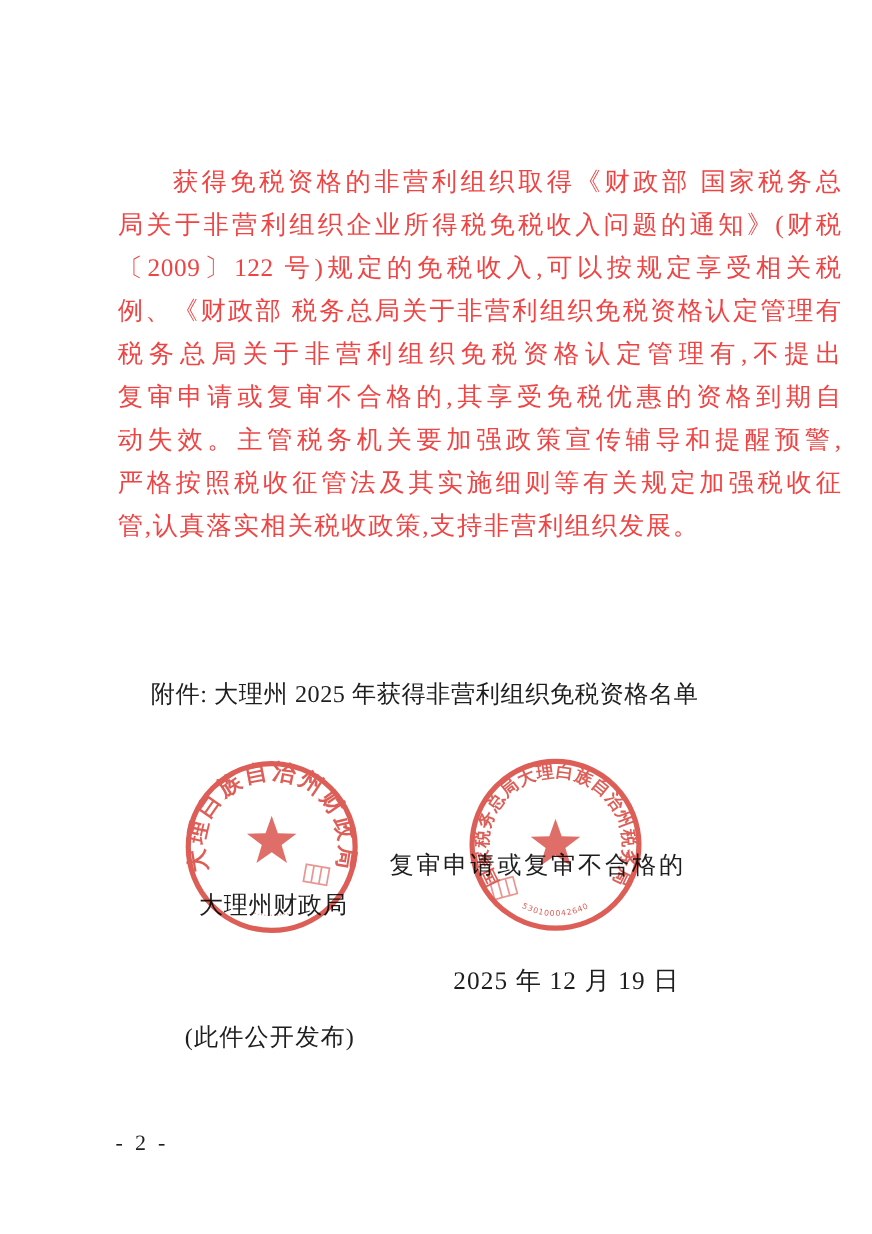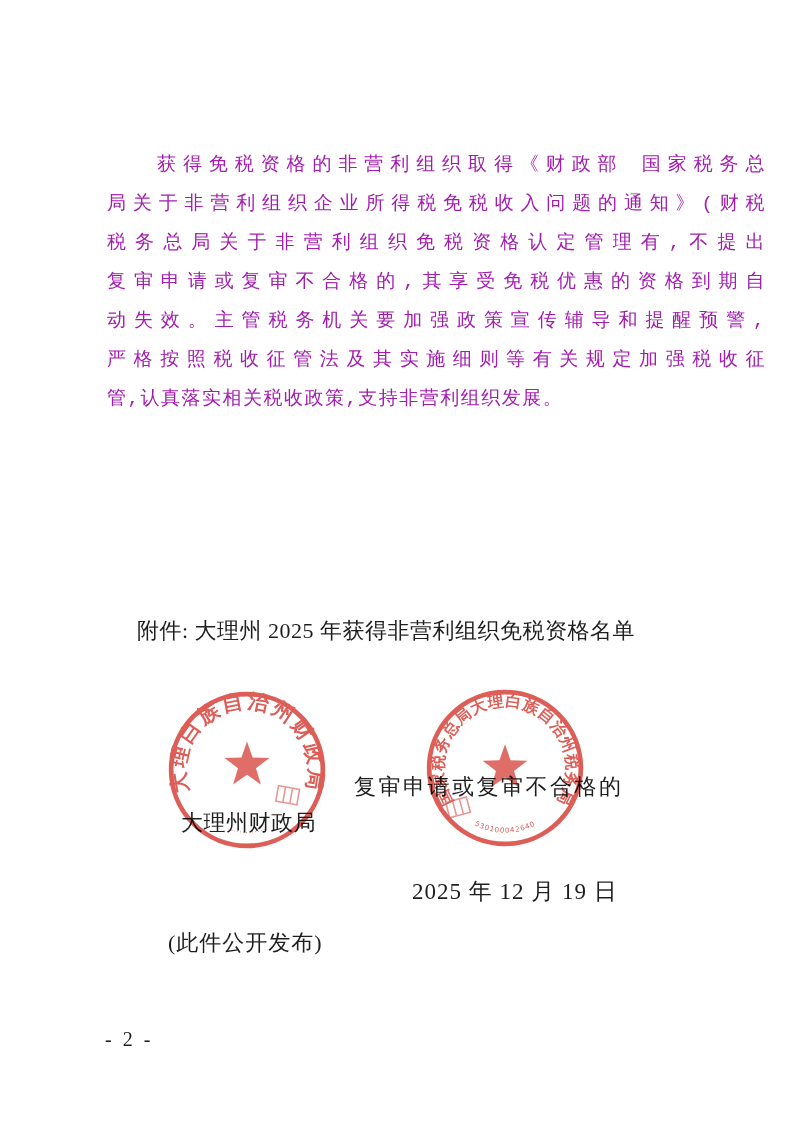--- a/index.html
+++ b/index.html
@@ -20,10 +20,9 @@
     left: 107px;
     top: 146px;
     width: 658px;
-    font-size: 19px;
+    font-size: 23px;
     line-height: 39px;
-    color: #a21caf;
-    font-family: Liberation Mono, monospace;
+    color: #ef4444;
   }
   .para-line {
     text-align: justify;

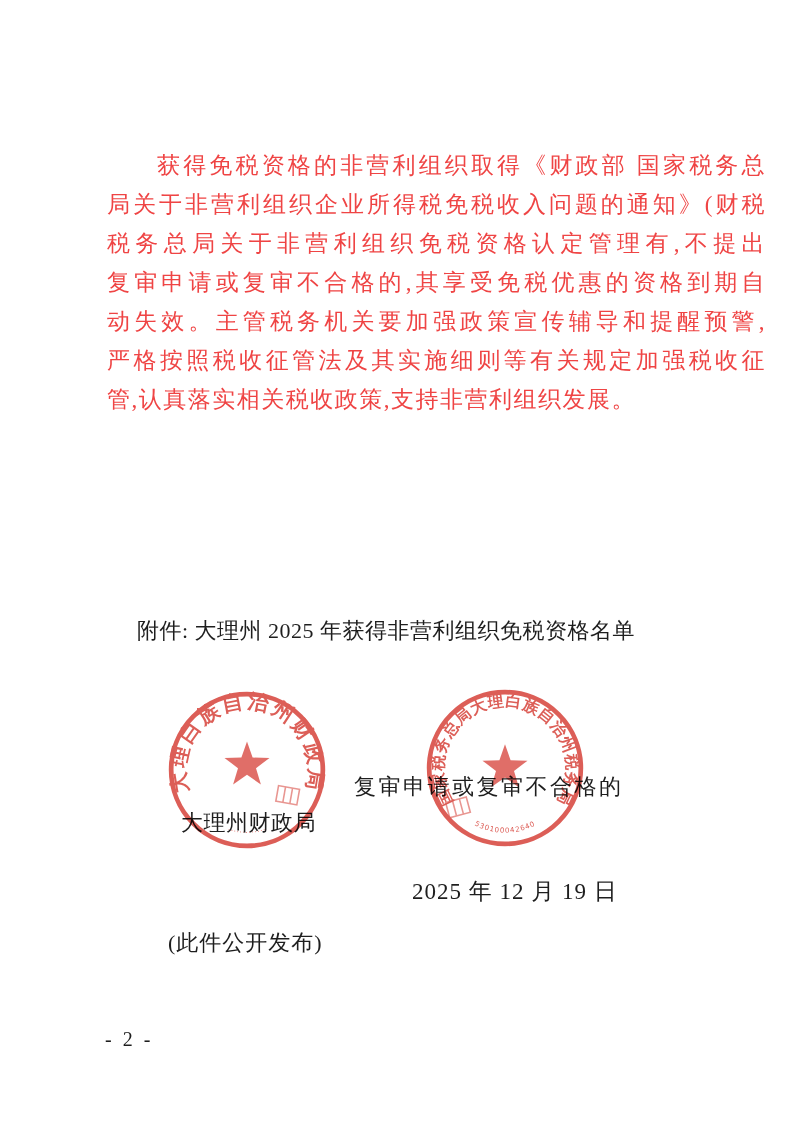--- a/index.html
+++ b/index.html
@@ -86,6 +86,7 @@
   <div class="body-text">
       <div class="para-line">获得免税资格的非营利组织取得《财政部 国家税务总</div>
       <div class="para-line">局关于非营利组织企业所得税免税收入问题的通知》(财税</div>
+      <div class="para-line">〔2009〕122 号)规定的免税收入,可以按规定享受相关税</div>
       <div class="para-line">税务总局关于非营利组织免税资格认定管理有,不提出</div>
       <div class="para-line">复审申请或复审不合格的,其享受免税优惠的资格到期自</div>
       <div class="para-line">动失效。主管税务机关要加强政策宣传辅导和提醒预警,</div>

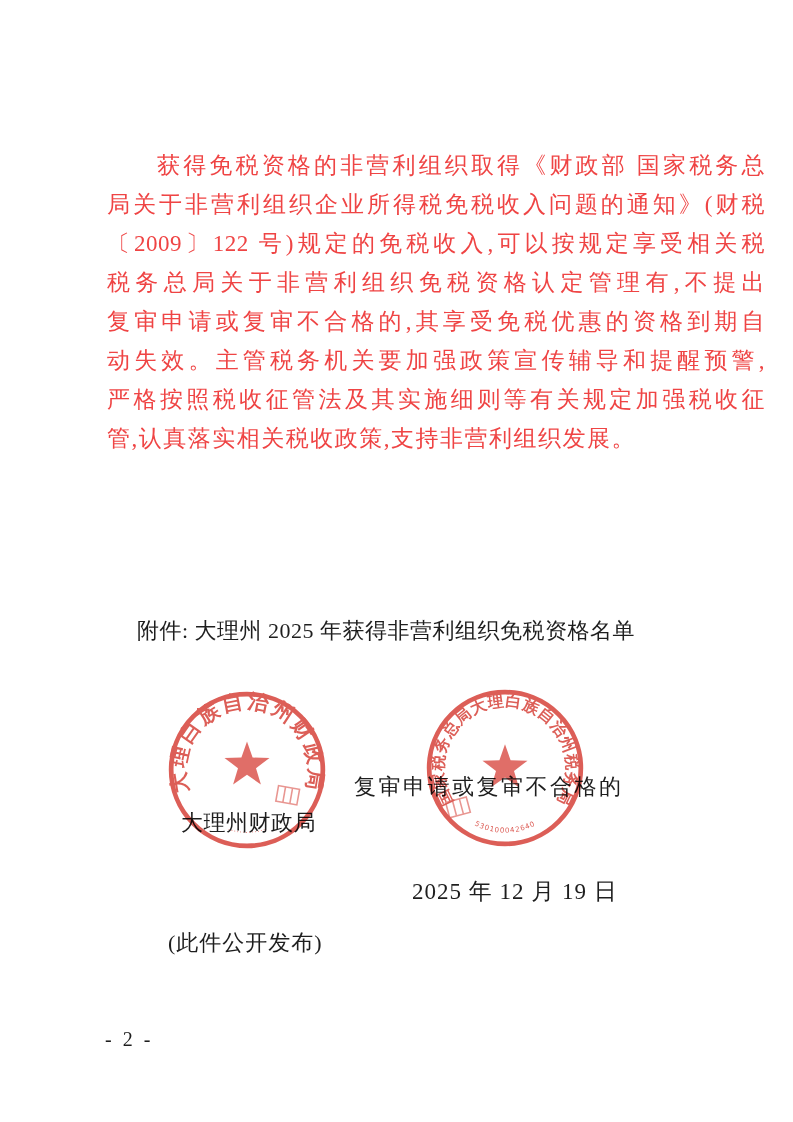--- a/index.html
+++ b/index.html
@@ -87,6 +87,7 @@
       <div class="para-line">获得免税资格的非营利组织取得《财政部 国家税务总</div>
       <div class="para-line">局关于非营利组织企业所得税免税收入问题的通知》(财税</div>
       <div class="para-line">〔2009〕122 号)规定的免税收入,可以按规定享受相关税</div>
+      <div class="para-line">例、《财政部 税务总局关于非营利组织免税资格认定管理有</div>
       <div class="para-line">税务总局关于非营利组织免税资格认定管理有,不提出</div>
       <div class="para-line">复审申请或复审不合格的,其享受免税优惠的资格到期自</div>
       <div class="para-line">动失效。主管税务机关要加强政策宣传辅导和提醒预警,</div>

